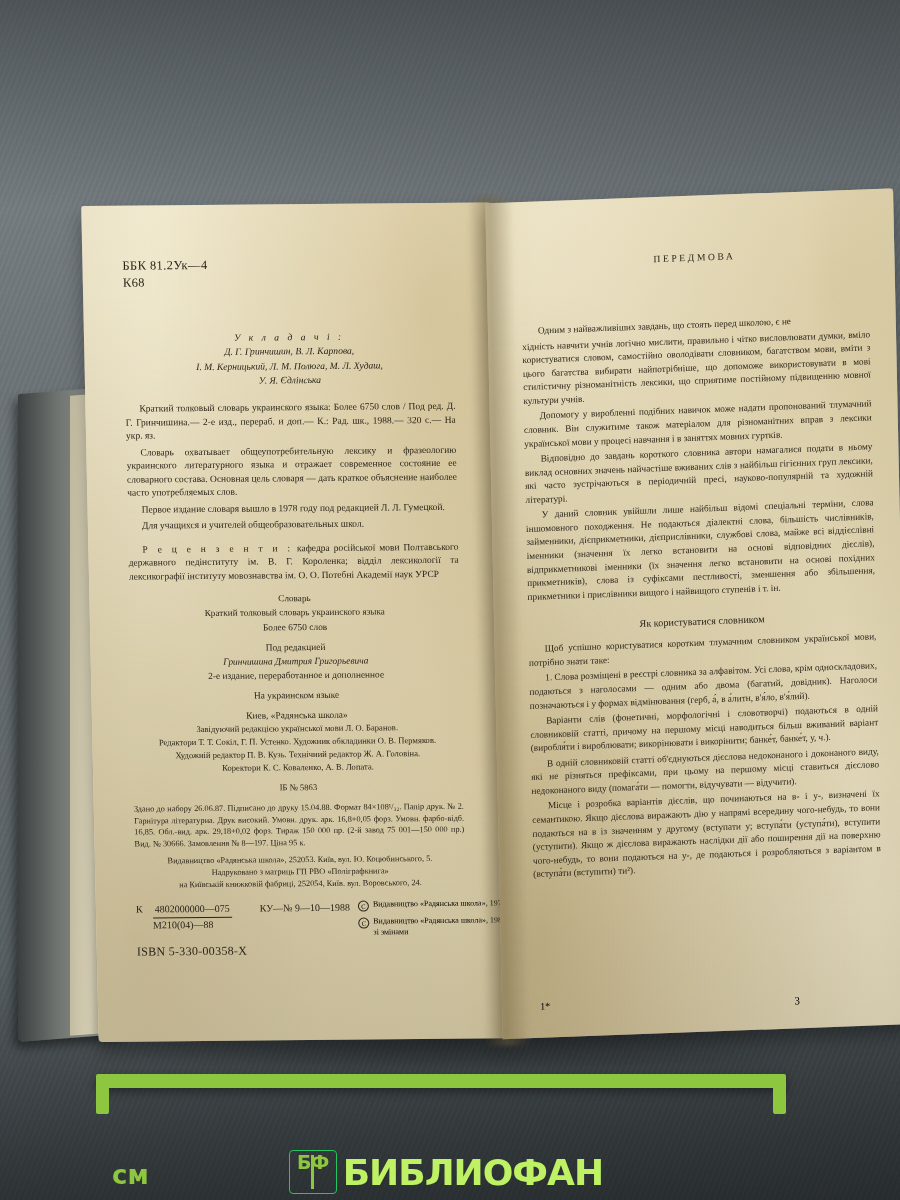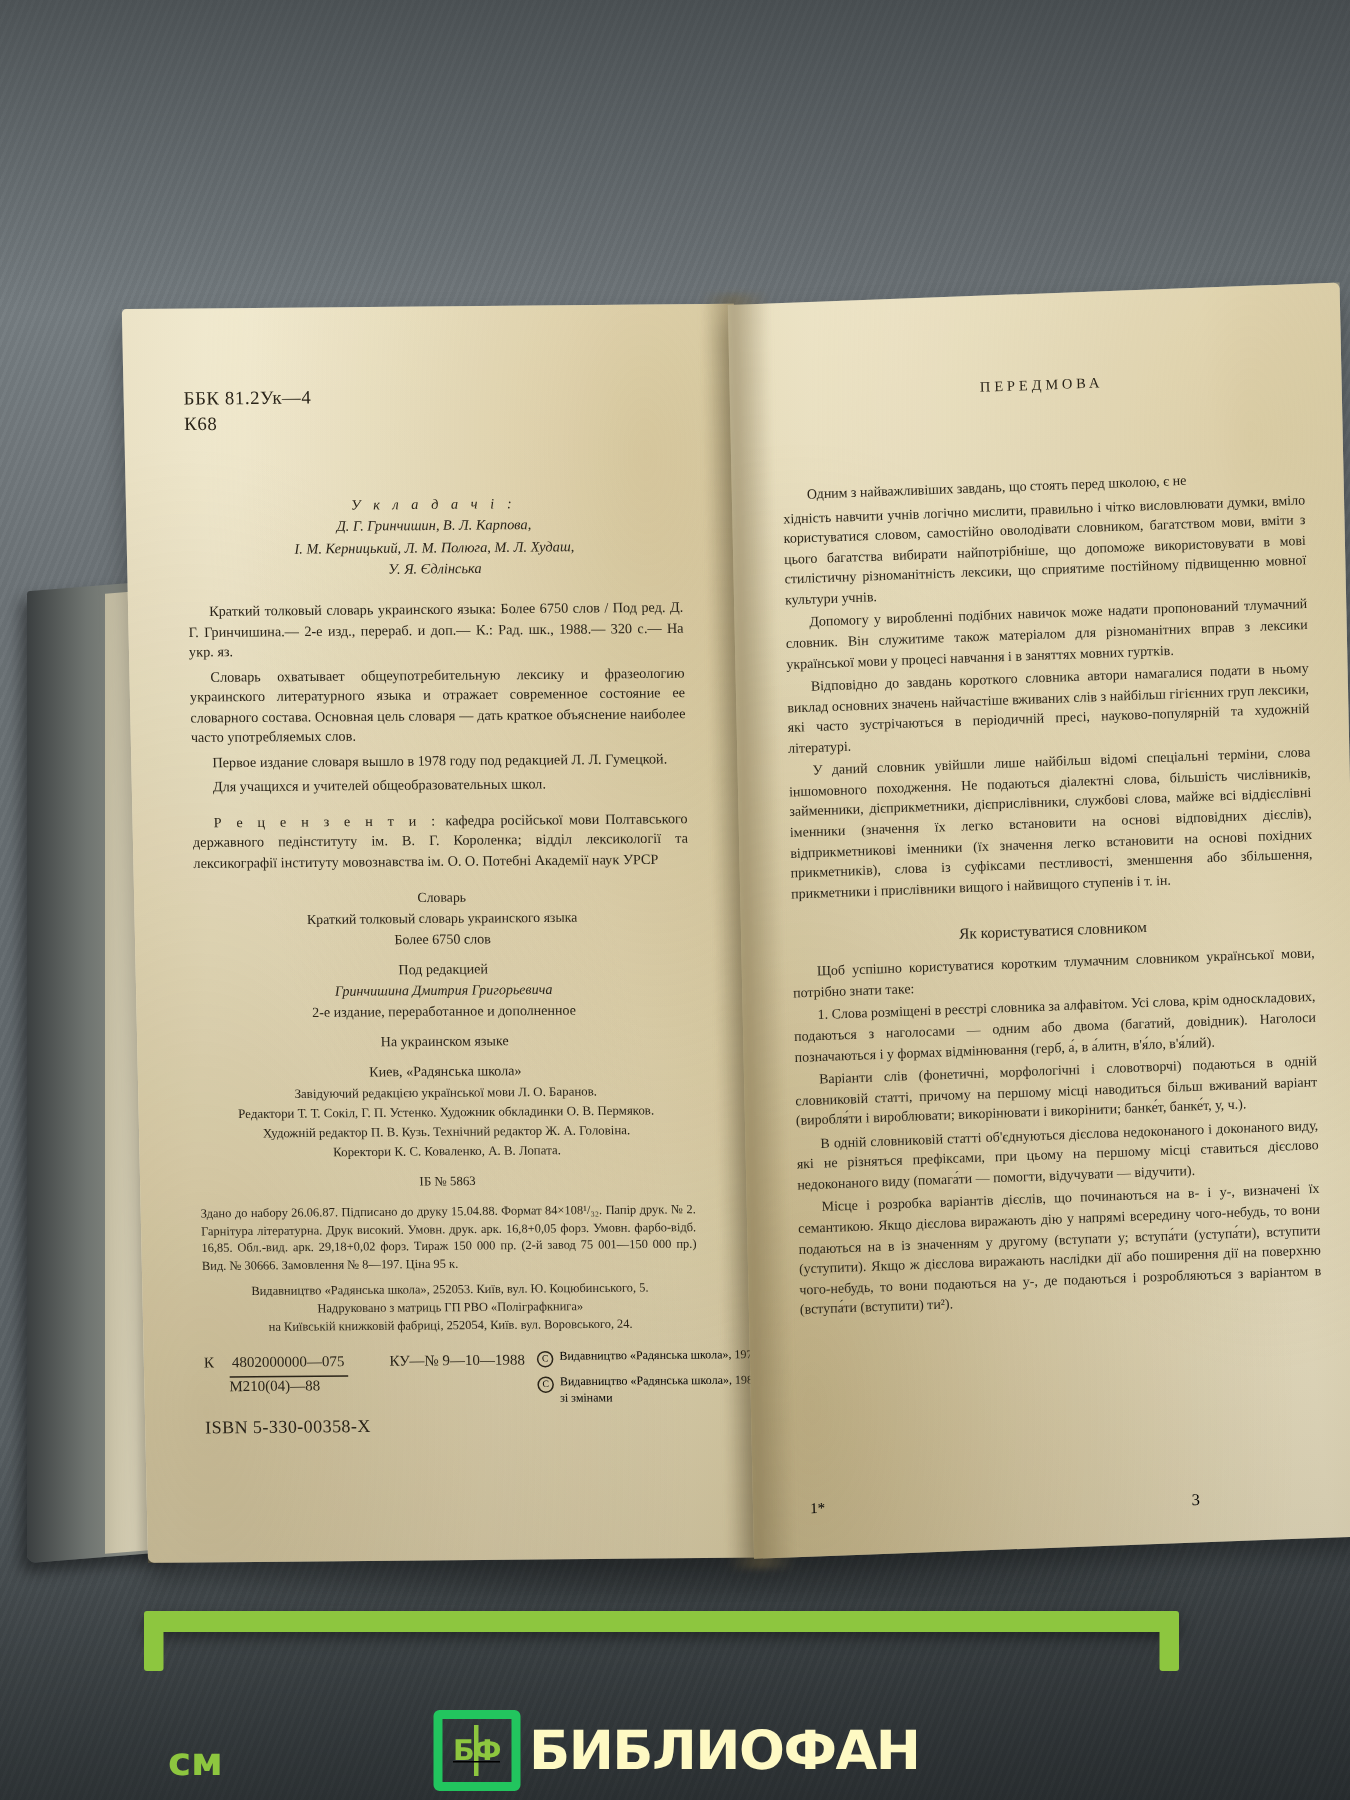--- a/index.html
+++ b/index.html
@@ -314,10 +314,10 @@
   }
   .brand-book {
     width: 46px; height: 42px;
-    border: 6px solid #22c55e;
+    border: 1px solid #22c55e;
     border-radius: 4px;
     position: relative;
-    display: flex; align-items: center; justify-content: center; text-decoration: underline;
+    display: flex; align-items: flex-start; justify-content: center;
   }
   .brand-book:before {
     content: "";

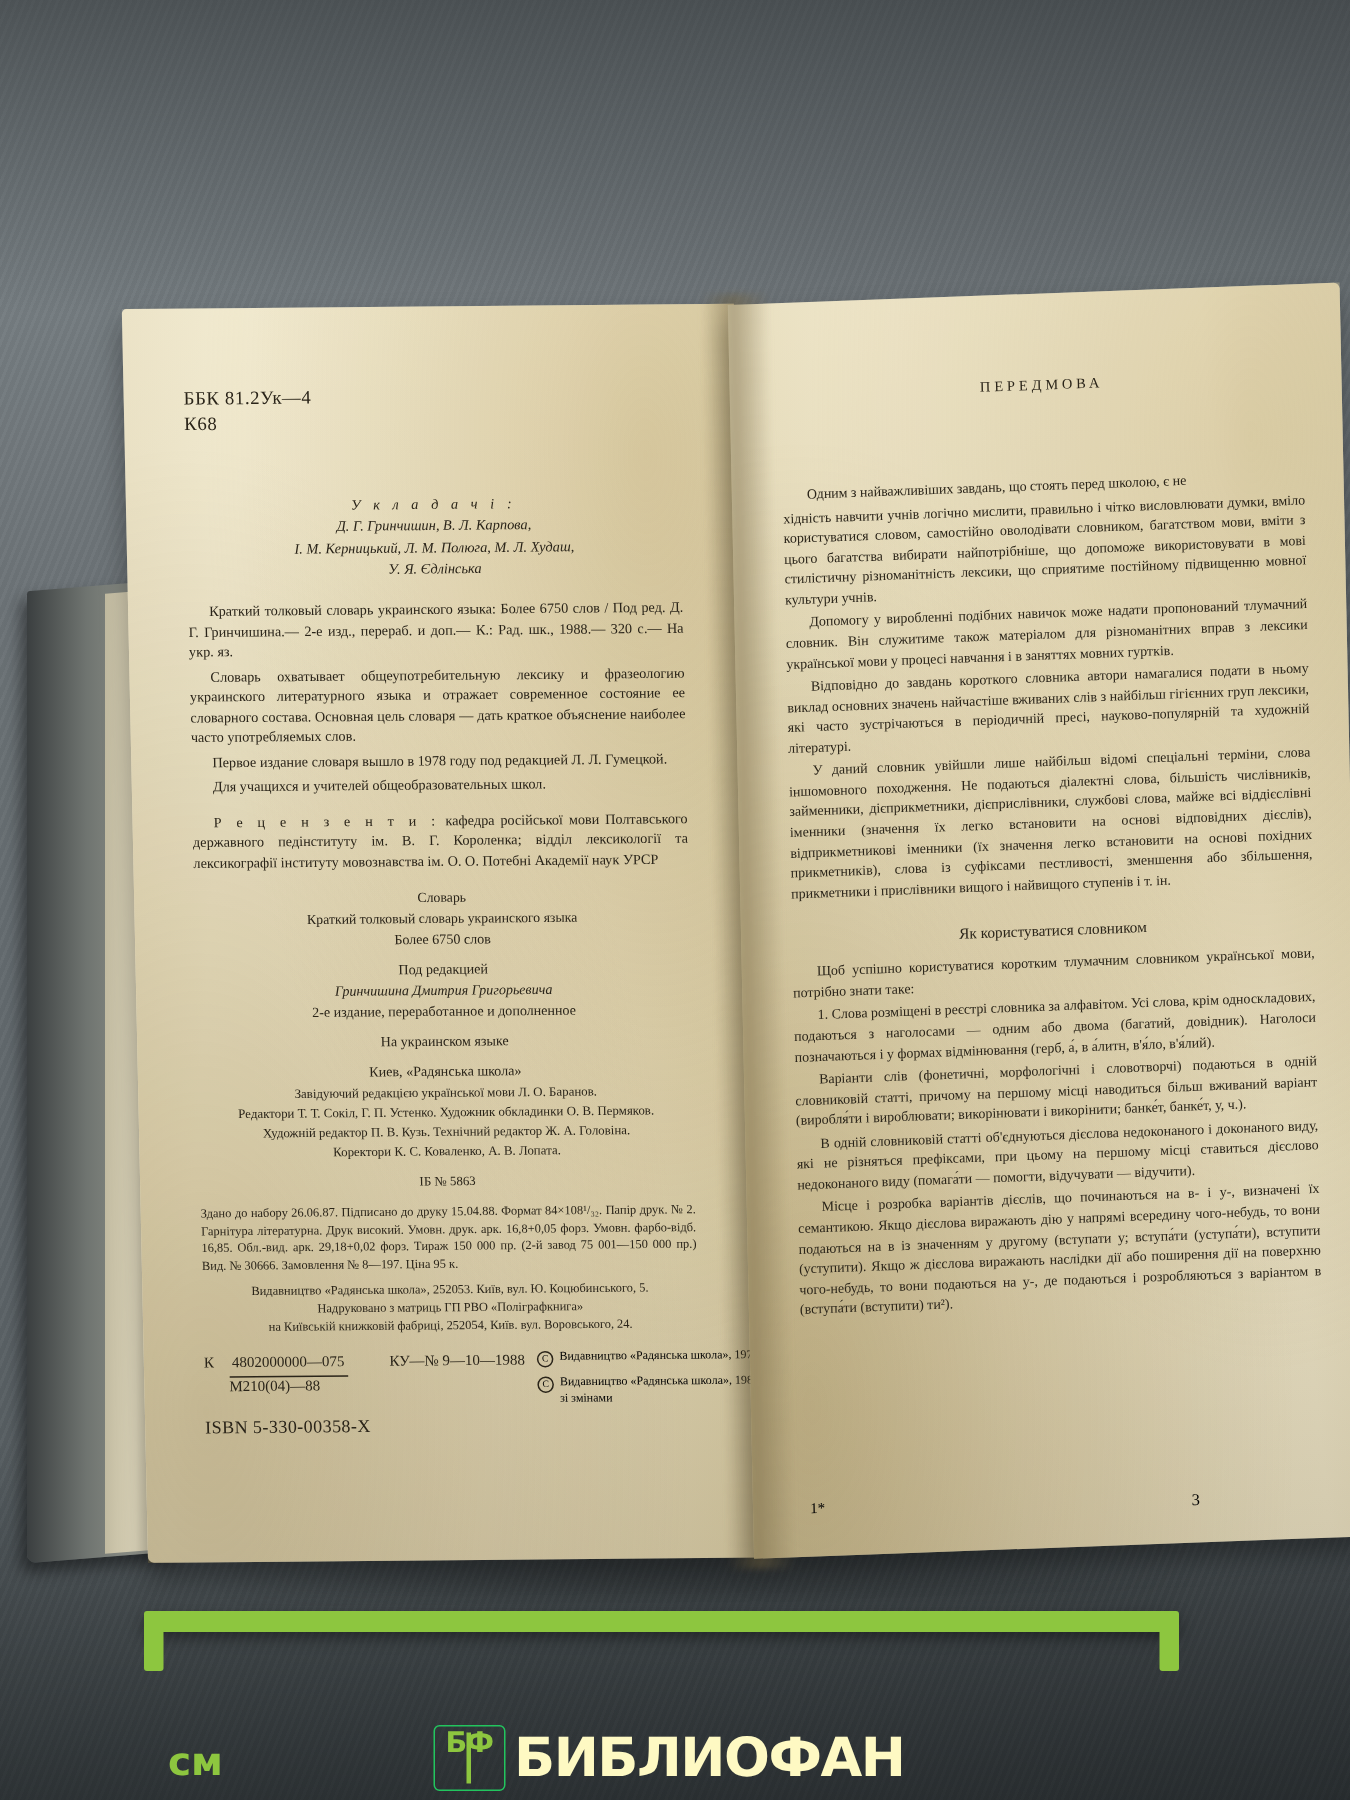--- a/index.html
+++ b/index.html
@@ -341,7 +341,7 @@
     font-family: "DejaVu Sans", sans-serif;
     font-weight: bold;
     font-size: 36px;
-    color: #fef9c3;
+    color: #bef264;
     letter-spacing: -1px;
   }
 </style>

